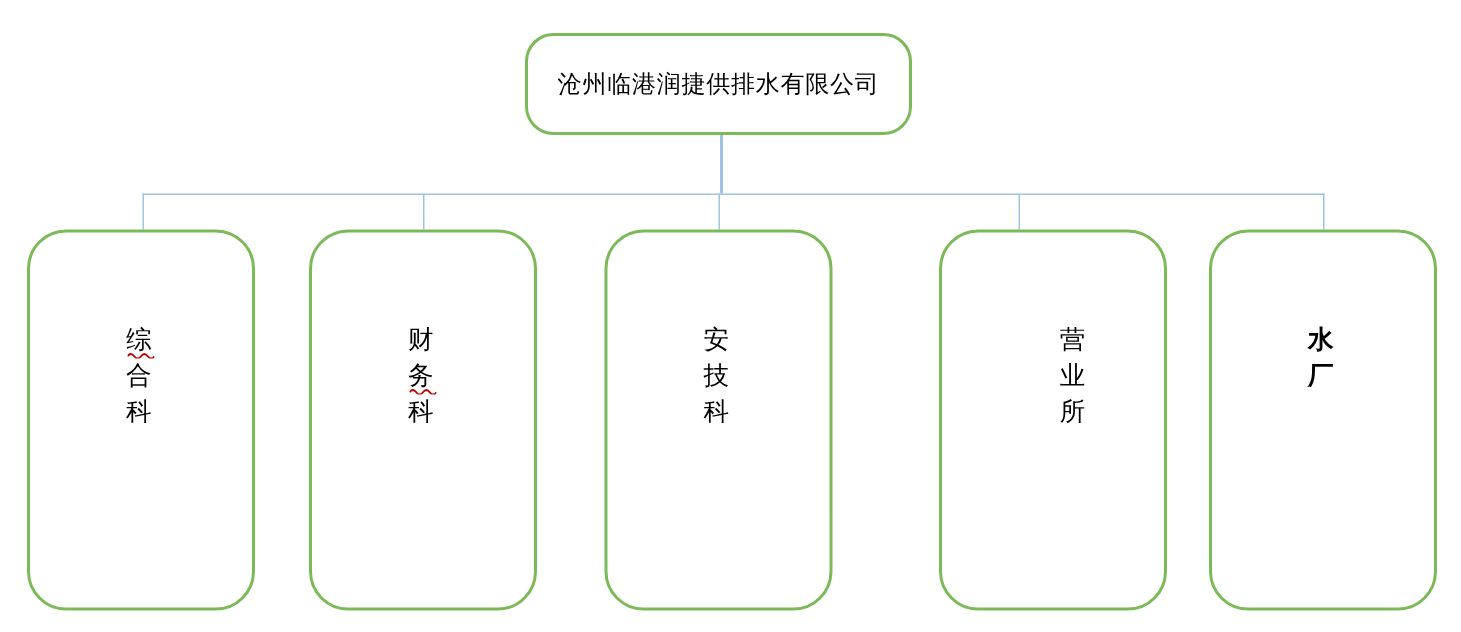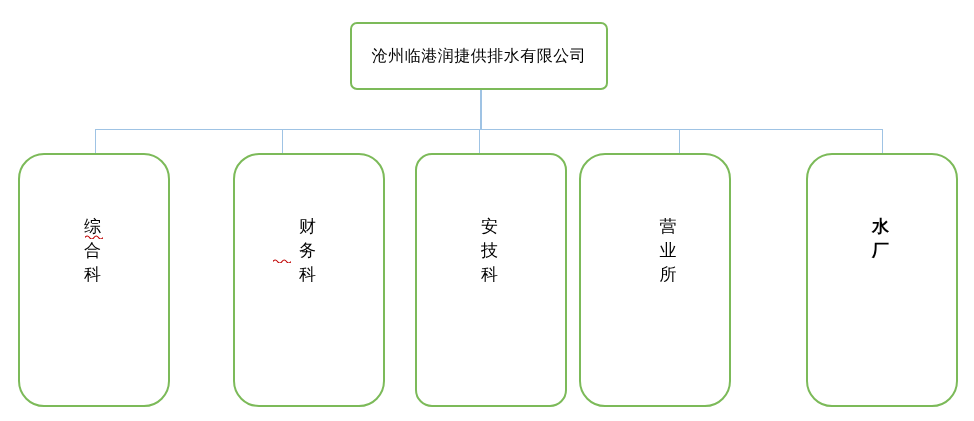--- a/index.html
+++ b/index.html
@@ -27,7 +27,7 @@
     top: 22px;
     width: 258px;
     height: 68px;
-    border-radius: 7px;
+    border-radius: 19px;
     display: flex;
     align-items: center;
     justify-content: center;

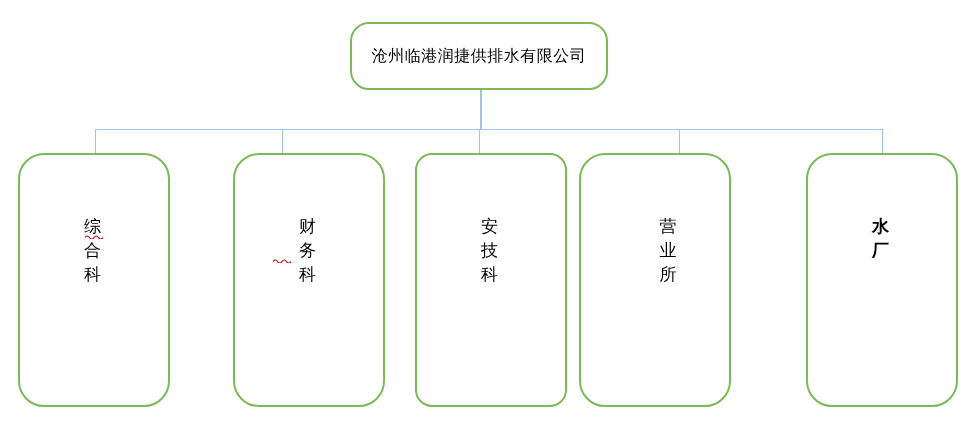--- a/index.html
+++ b/index.html
@@ -54,7 +54,7 @@
     word-break: break-all;
   }
   .box-1 { left: 18px;  }
-  .box-2 { left: 206px; margin-left: 27px; }
+  .box-2 { left: 206px; }
   .box-3 { left: 415px; border-radius: 17px; }
   .box-4 { left: 579px; padding-left: 29px; }
   .box-5 { left: 806px; font-weight: bold; }

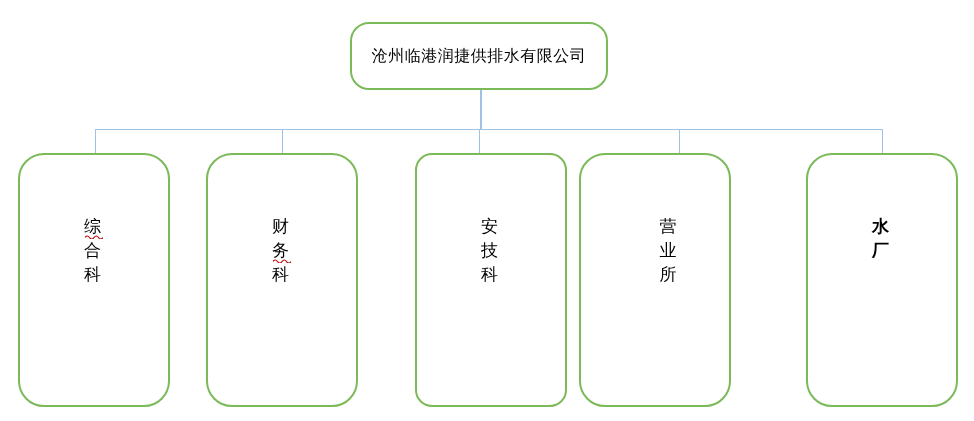--- a/index.html
+++ b/index.html
@@ -55,7 +55,7 @@
   }
   .box-1 { left: 18px;  }
   .box-2 { left: 206px; }
-  .box-3 { left: 415px; border-radius: 17px; }
+  .box-3 { left: 403px; }
   .box-4 { left: 579px; padding-left: 29px; }
   .box-5 { left: 806px; font-weight: bold; }
   

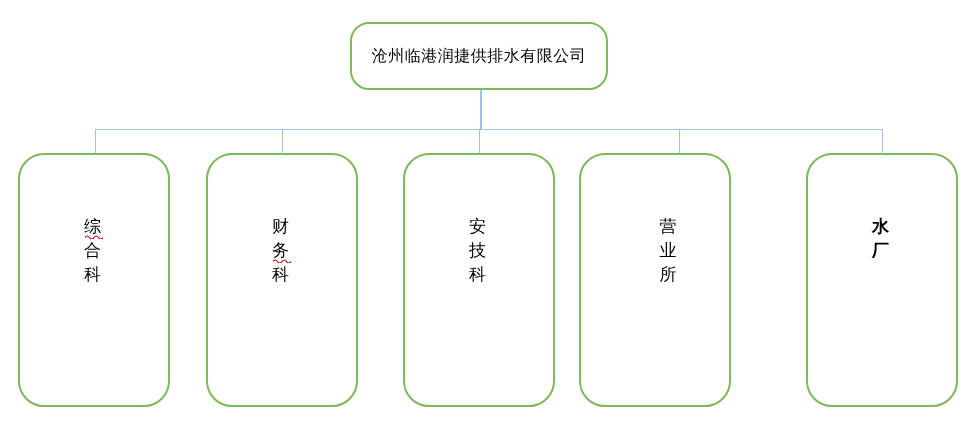--- a/index.html
+++ b/index.html
@@ -56,7 +56,7 @@
   .box-1 { left: 18px;  }
   .box-2 { left: 206px; }
   .box-3 { left: 403px; }
-  .box-4 { left: 579px; padding-left: 29px; }
+  .box-4 { left: 626px; padding-left: 29px; }
   .box-5 { left: 806px; font-weight: bold; }
   
   .conn {

